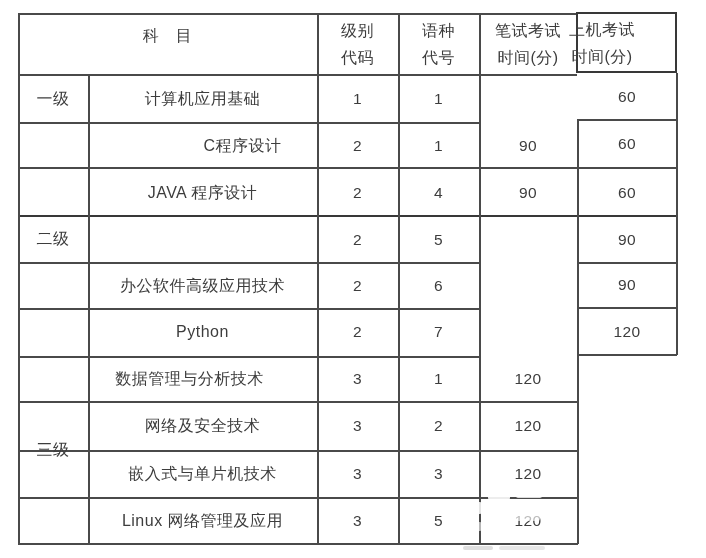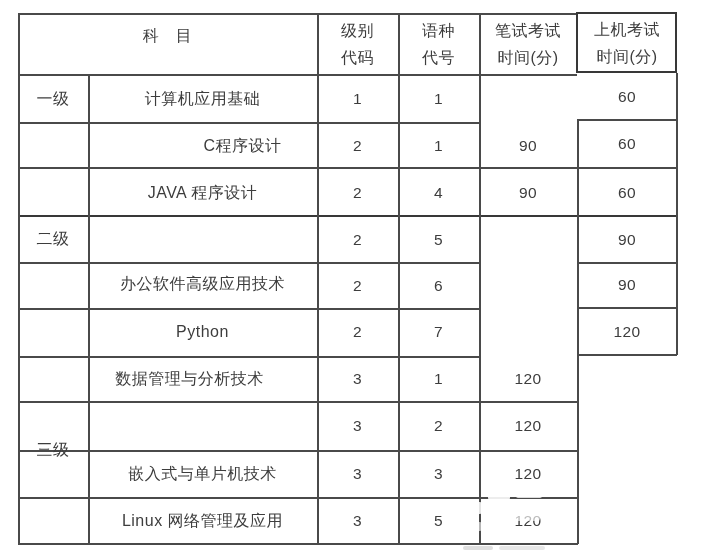--- a/index.html
+++ b/index.html
@@ -58,7 +58,7 @@
 代号</div>
   <div class="cell" style="left:479px;top:13px;width:98px;height:61px;">笔试考试
 时间(分)</div>
-  <div class="cell" style="left:577px;top:13px;width:100px;height:60px;">上机考试
+  <div class="cell" style="left:552px;top:13px;width:100px;height:60px;">上机考试
 时间(分)</div>
 
   <div class="cell rowcell" style="left:18px;top:74px;width:70px;height:48px;">一级</div>

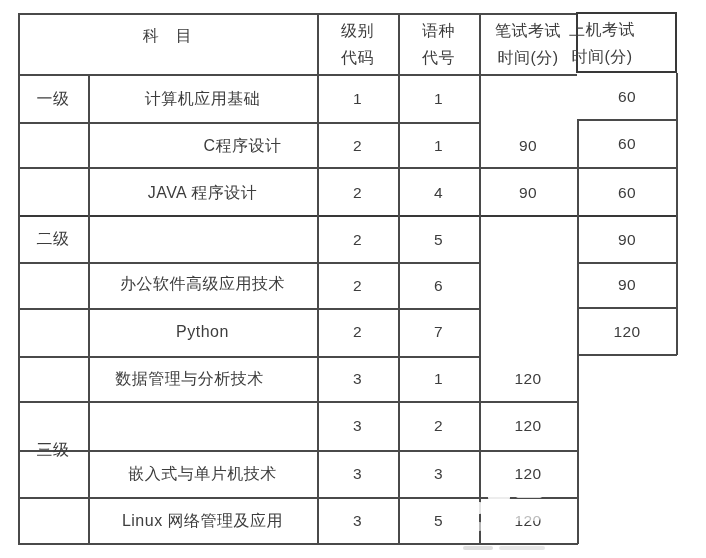--- a/index.html
+++ b/index.html
@@ -68,7 +68,7 @@
   <div class="cell rowcell" style="left:88px;top:74px;width:229px;height:48px;">计算机应用基础</div>
   <div class="cell rowcell" style="left:88px;top:122px;width:229px;height:46px;margin-left:40px;">C程序设计</div>
   <div class="cell rowcell" style="left:88px;top:168px;width:229px;height:48px;">JAVA 程序设计</div>
-  <div class="cell rowcell" style="left:88px;top:262px;width:229px;height:46px;font-family:Liberation Mono, monospace;">办公软件高级应用技术</div>
+  <div class="cell rowcell" style="left:88px;top:262px;width:229px;height:46px;">办公软件高级应用技术</div>
   <div class="cell rowcell" style="left:88px;top:308px;width:229px;height:47px;">Python</div>
   <div class="cell rowcell" style="left:88px;top:355px;width:203px;height:46px;text-align:right;">数据管理与分析技术</div>
   <div class="cell rowcell" style="left:88px;top:450px;width:229px;height:47px;">嵌入式与单片机技术</div>

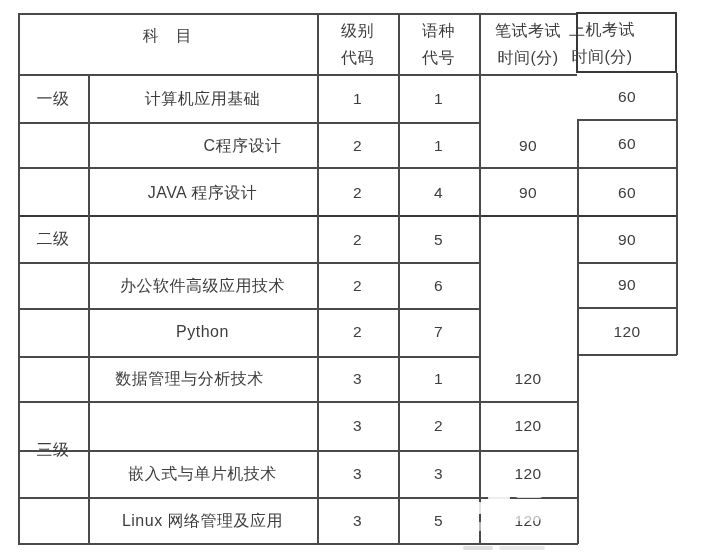--- a/index.html
+++ b/index.html
@@ -71,6 +71,7 @@
   <div class="cell rowcell" style="left:88px;top:262px;width:229px;height:46px;">办公软件高级应用技术</div>
   <div class="cell rowcell" style="left:88px;top:308px;width:229px;height:47px;">Python</div>
   <div class="cell rowcell" style="left:88px;top:355px;width:203px;height:46px;text-align:right;">数据管理与分析技术</div>
+  <div class="cell rowcell" style="left:88px;top:401px;width:229px;height:49px;">网络及安全技术</div>
   <div class="cell rowcell" style="left:88px;top:450px;width:229px;height:47px;">嵌入式与单片机技术</div>
   <div class="cell rowcell" style="left:88px;top:497px;width:229px;height:47px;">Linux 网络管理及应用</div>
 

